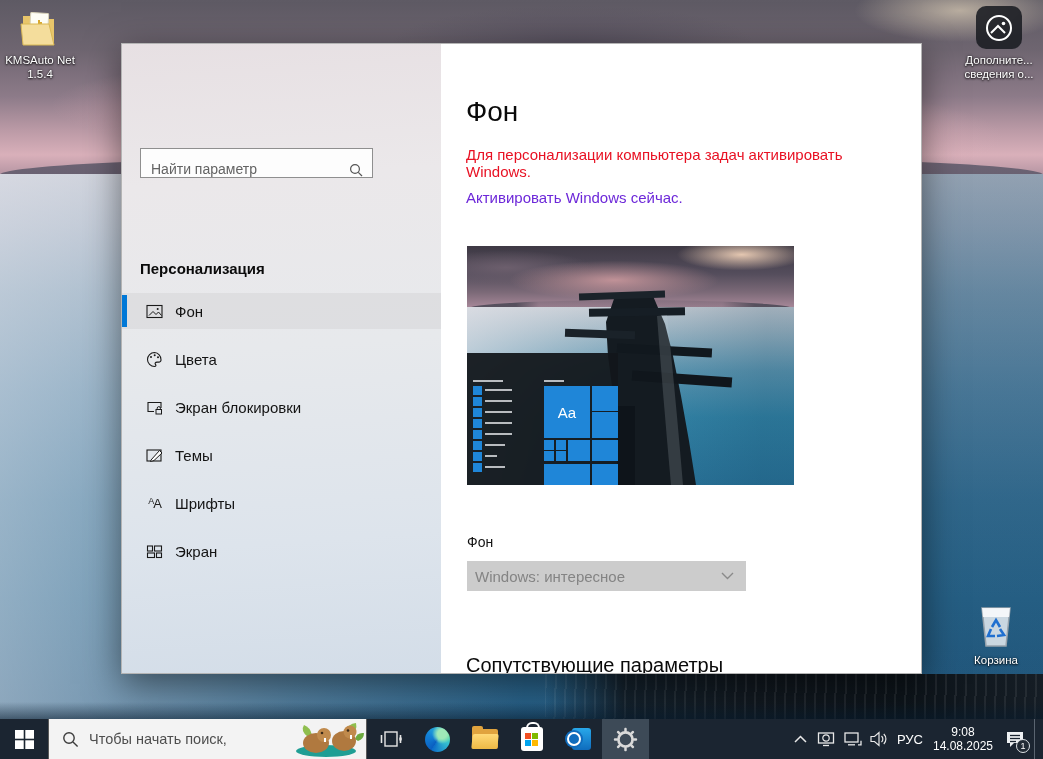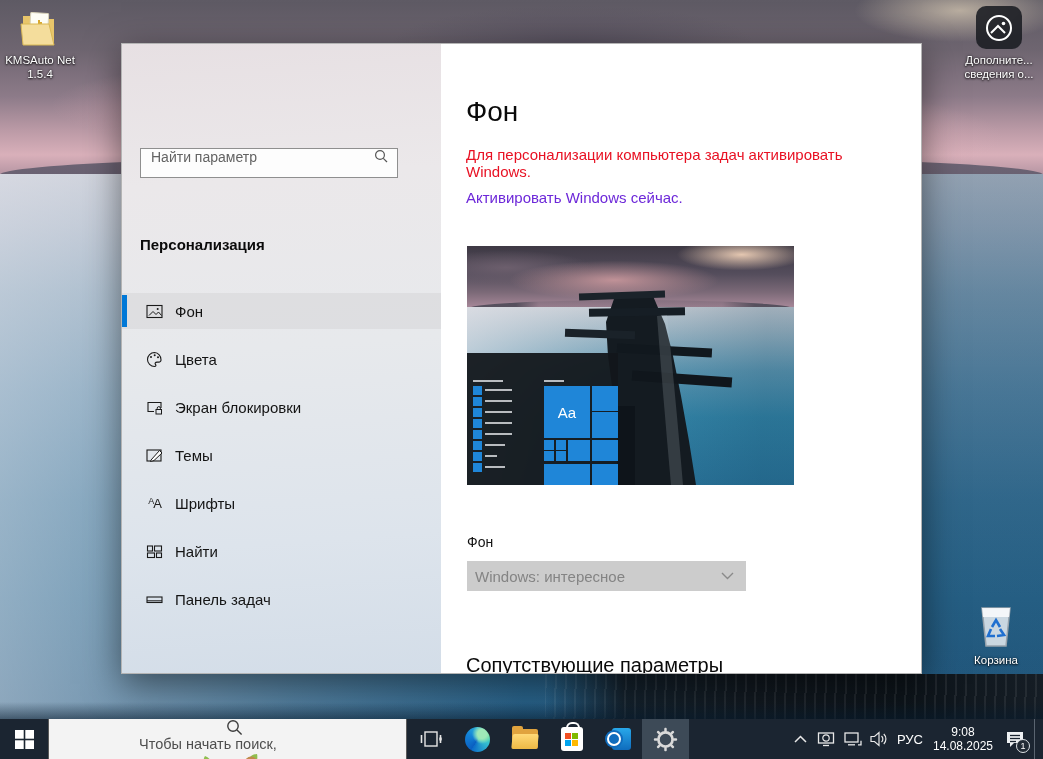--- a/index.html
+++ b/index.html
@@ -52,8 +52,8 @@
   .side-home { position:absolute; left:0; top:100px; width:319px; height:36px; display:flex; align-items:center; }
   .side-home svg { margin-left:24px; }
   .side-home span { margin-left:12px; font-size:15px; color:#111; }
-  .side-search { position:absolute; left:18px; top:104px; width:258px; height:30px; background:#fdfdfd;
-    border:1px solid #8f8f8f; display:flex; align-items:flex-start; }
+  .side-search { position:absolute; left:18px; top:104px; width:233px; height:30px; background:#fdfdfd;
+    border:1px solid #8f8f8f; display:flex; align-items:flex-end; }
   .side-search input { flex:1; border:none; outline:none; background:transparent; font-size:14px; color:#333;
     padding:0 6px 0 10px; font-family:inherit; }
   .side-search input::placeholder { color:#636363; opacity:1; }

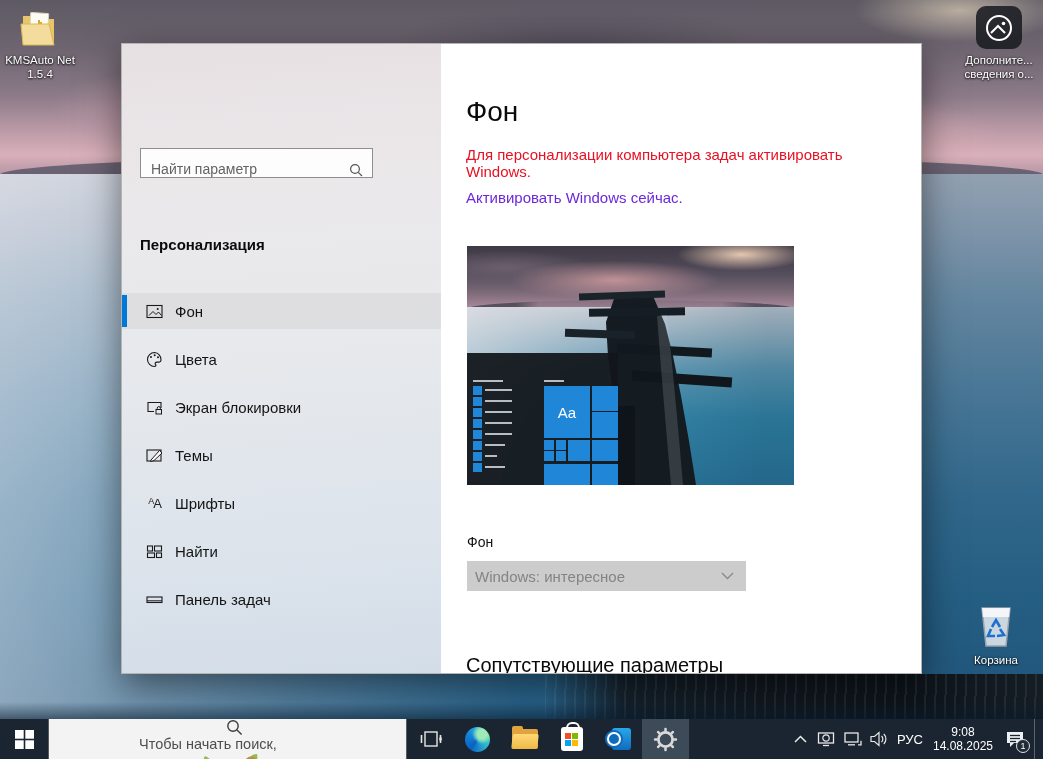--- a/index.html
+++ b/index.html
@@ -58,7 +58,7 @@
     padding:0 6px 0 10px; font-family:inherit; }
   .side-search input::placeholder { color:#636363; opacity:1; }
   .side-search svg { margin-right:9px; flex:none; }
-  .side-section { position:absolute; left:18px; top:192px; font-size:15px; font-weight:700; color:#0b0b0b; }
+  .side-section { position:absolute; left:18px; top:216px; font-size:15px; font-weight:700; color:#0b0b0b; }
   .nav { position:absolute; left:0; top:249px; width:319px; }
   .nav-item { position:relative; height:36px; margin-bottom:12px; display:flex; align-items:center; cursor:default; }
   .nav-item svg, .nav-item .ficon { margin-left:24px; flex:none; }

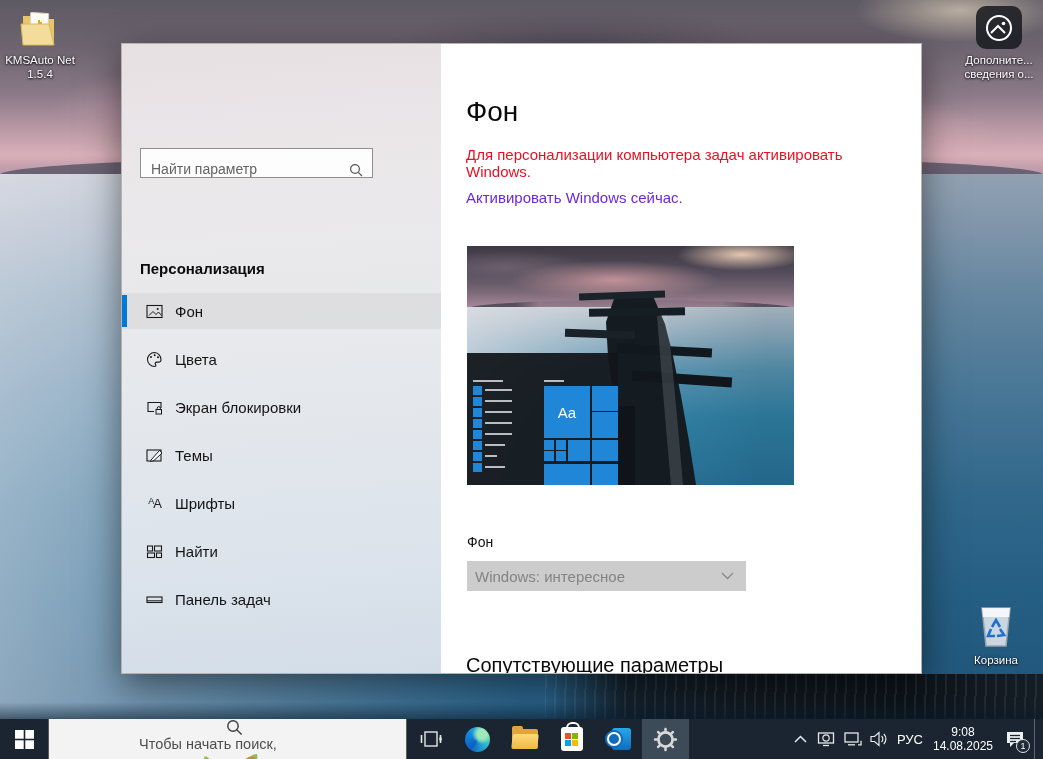--- a/index.html
+++ b/index.html
@@ -266,7 +266,7 @@
             <rect x="1.5" y="10" width="7" height="4.5" fill="none" stroke="#1a1a1a" stroke-width="1.1"></rect>
             <rect x="10.5" y="10" width="5" height="4.5" fill="none" stroke="#1a1a1a" stroke-width="1.1"></rect>
           </svg>
-          <span class="lbl">Найти</span>
+          <span class="lbl">Экран</span>
         </div>
         <div class="nav-item">
           <svg width="17" height="17" viewBox="0 0 17 17">

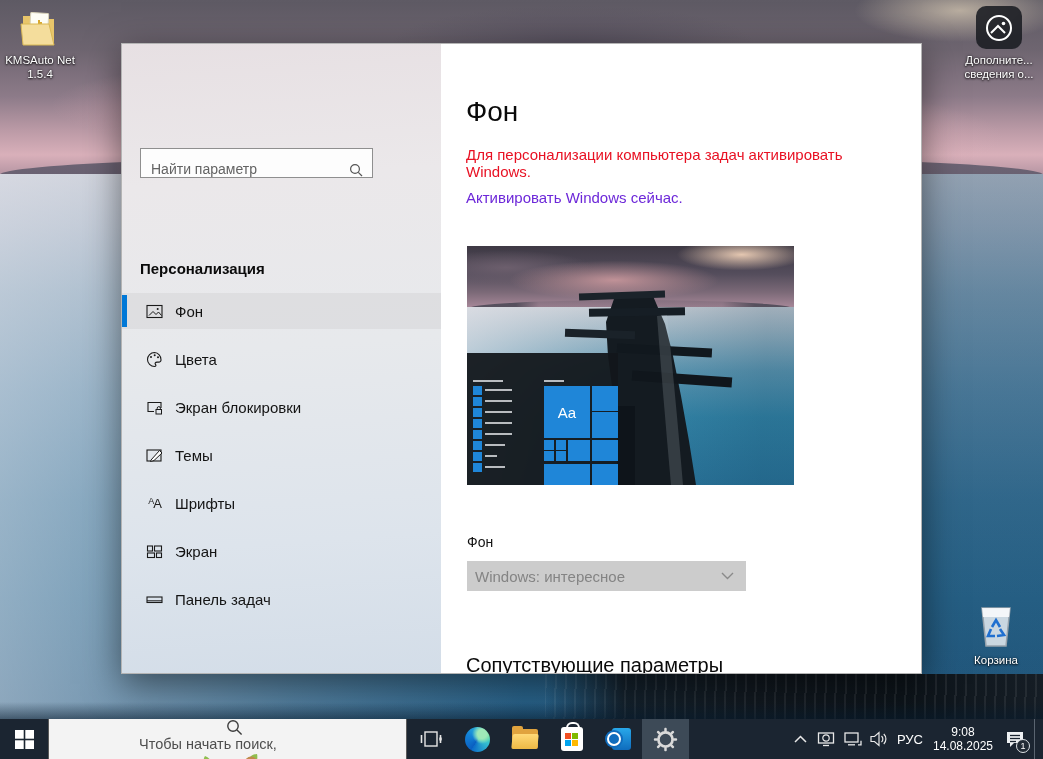--- a/index.html
+++ b/index.html
@@ -268,13 +268,6 @@
           </svg>
           <span class="lbl">Экран</span>
         </div>
-        <div class="nav-item">
-          <svg width="17" height="17" viewBox="0 0 17 17">
-            <rect x="1" y="6" width="15" height="5.5" fill="none" stroke="#1a1a1a" stroke-width="1.1"></rect>
-            <line x1="1" y1="9.8" x2="16" y2="9.8" stroke="#1a1a1a" stroke-width="1"></line>
-          </svg>
-          <span class="lbl">Панель задач</span>
-        </div>
       </div>
     </div>
 

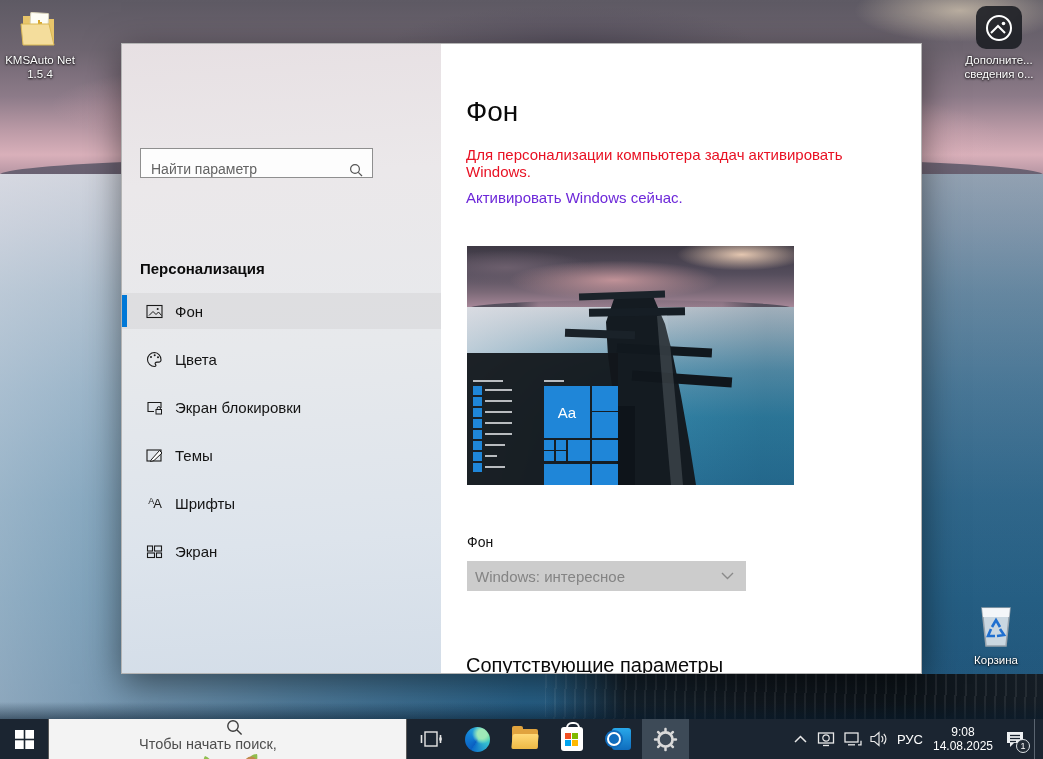--- a/index.html
+++ b/index.html
@@ -104,7 +104,7 @@
   
   #taskbar { position:absolute; left:0; top:719px; width:1043px; height:40px; background:#1b2531; display:flex; align-items:stretch; }
   .tb-btn { width:48px; display:flex; align-items:center; justify-content:center; }
-  #tb-search { position:relative; width:359px; background:#f3f3f3; border:1px solid #5a5a5a; border-bottom:none; border-top:none; display:flex; align-items:center;flex-direction:column; }
+  #tb-search { position:relative; width:319px; background:#f3f3f3; border:1px solid #5a5a5a; border-bottom:none; border-top:none; display:flex; align-items:center; }
   #tb-search svg.mag { margin-left:13px; flex:none; }
   #tb-search input { flex:1; min-width:0; border:none; outline:none; background:transparent; font-size:14.5px; color:#3f3f3f; padding-left:10px; font-family:inherit; }
   #tb-search input::placeholder { color:#4e4e4e; opacity:1; }

